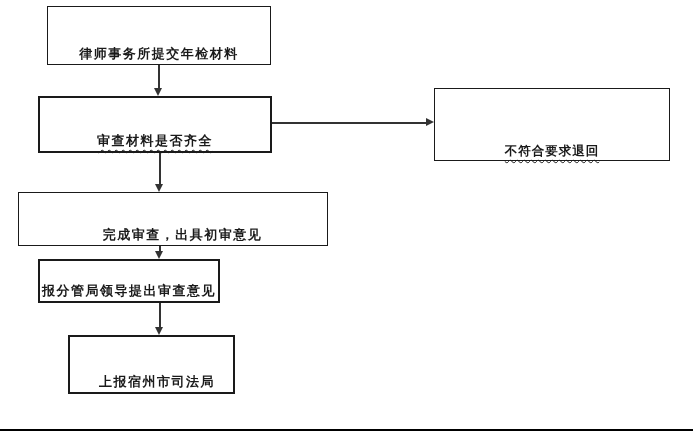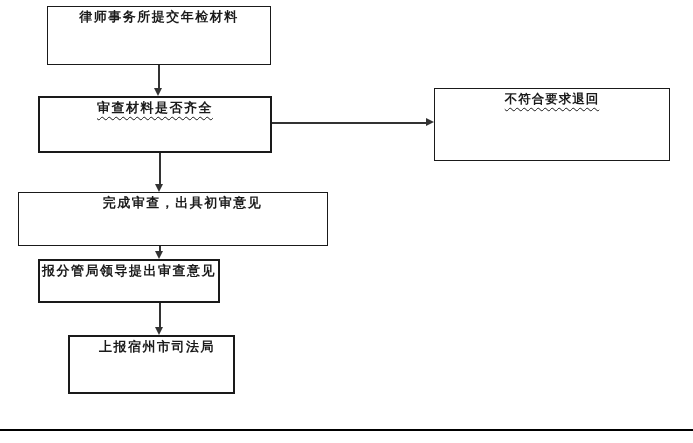--- a/index.html
+++ b/index.html
@@ -23,7 +23,7 @@
     display: flex;
     flex-direction: column;
     align-items: center;
-    justify-content: flex-start;
+    justify-content: flex-end;
     text-align: center;
   }
   .node-label {

